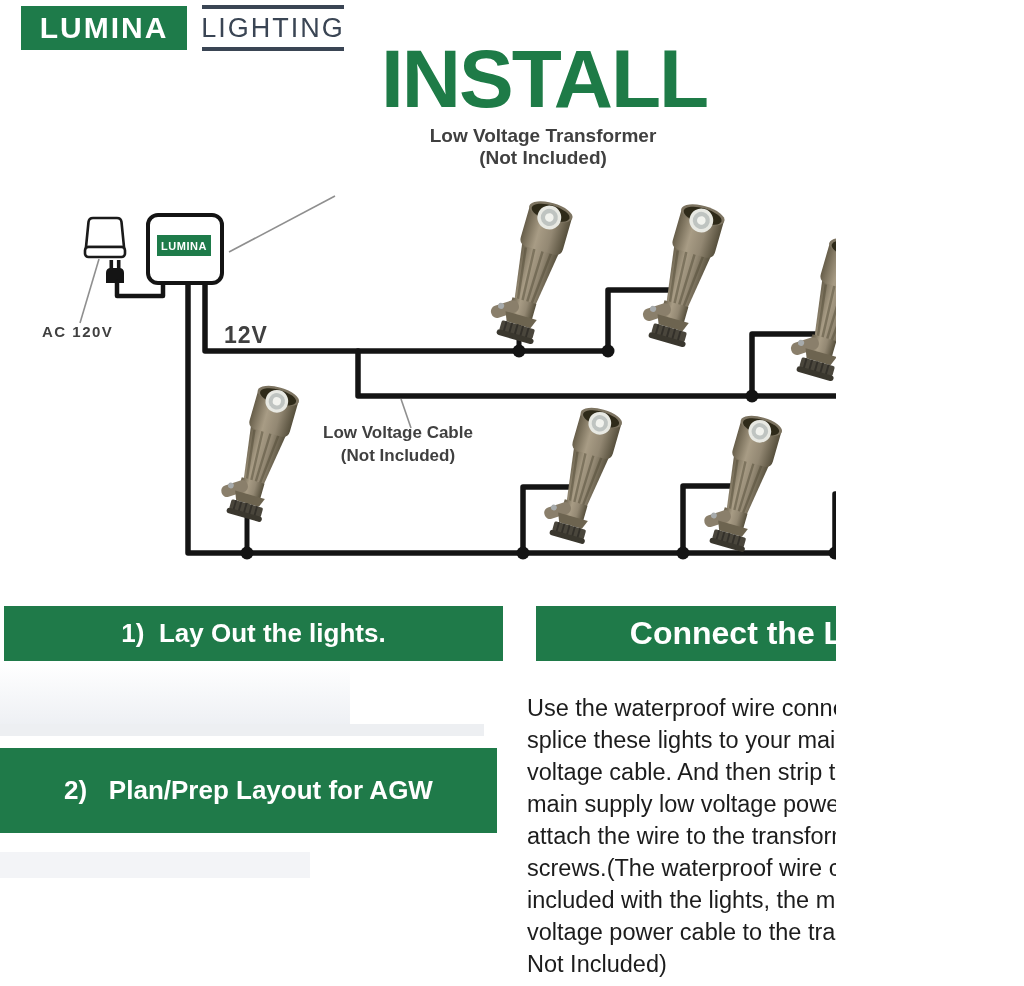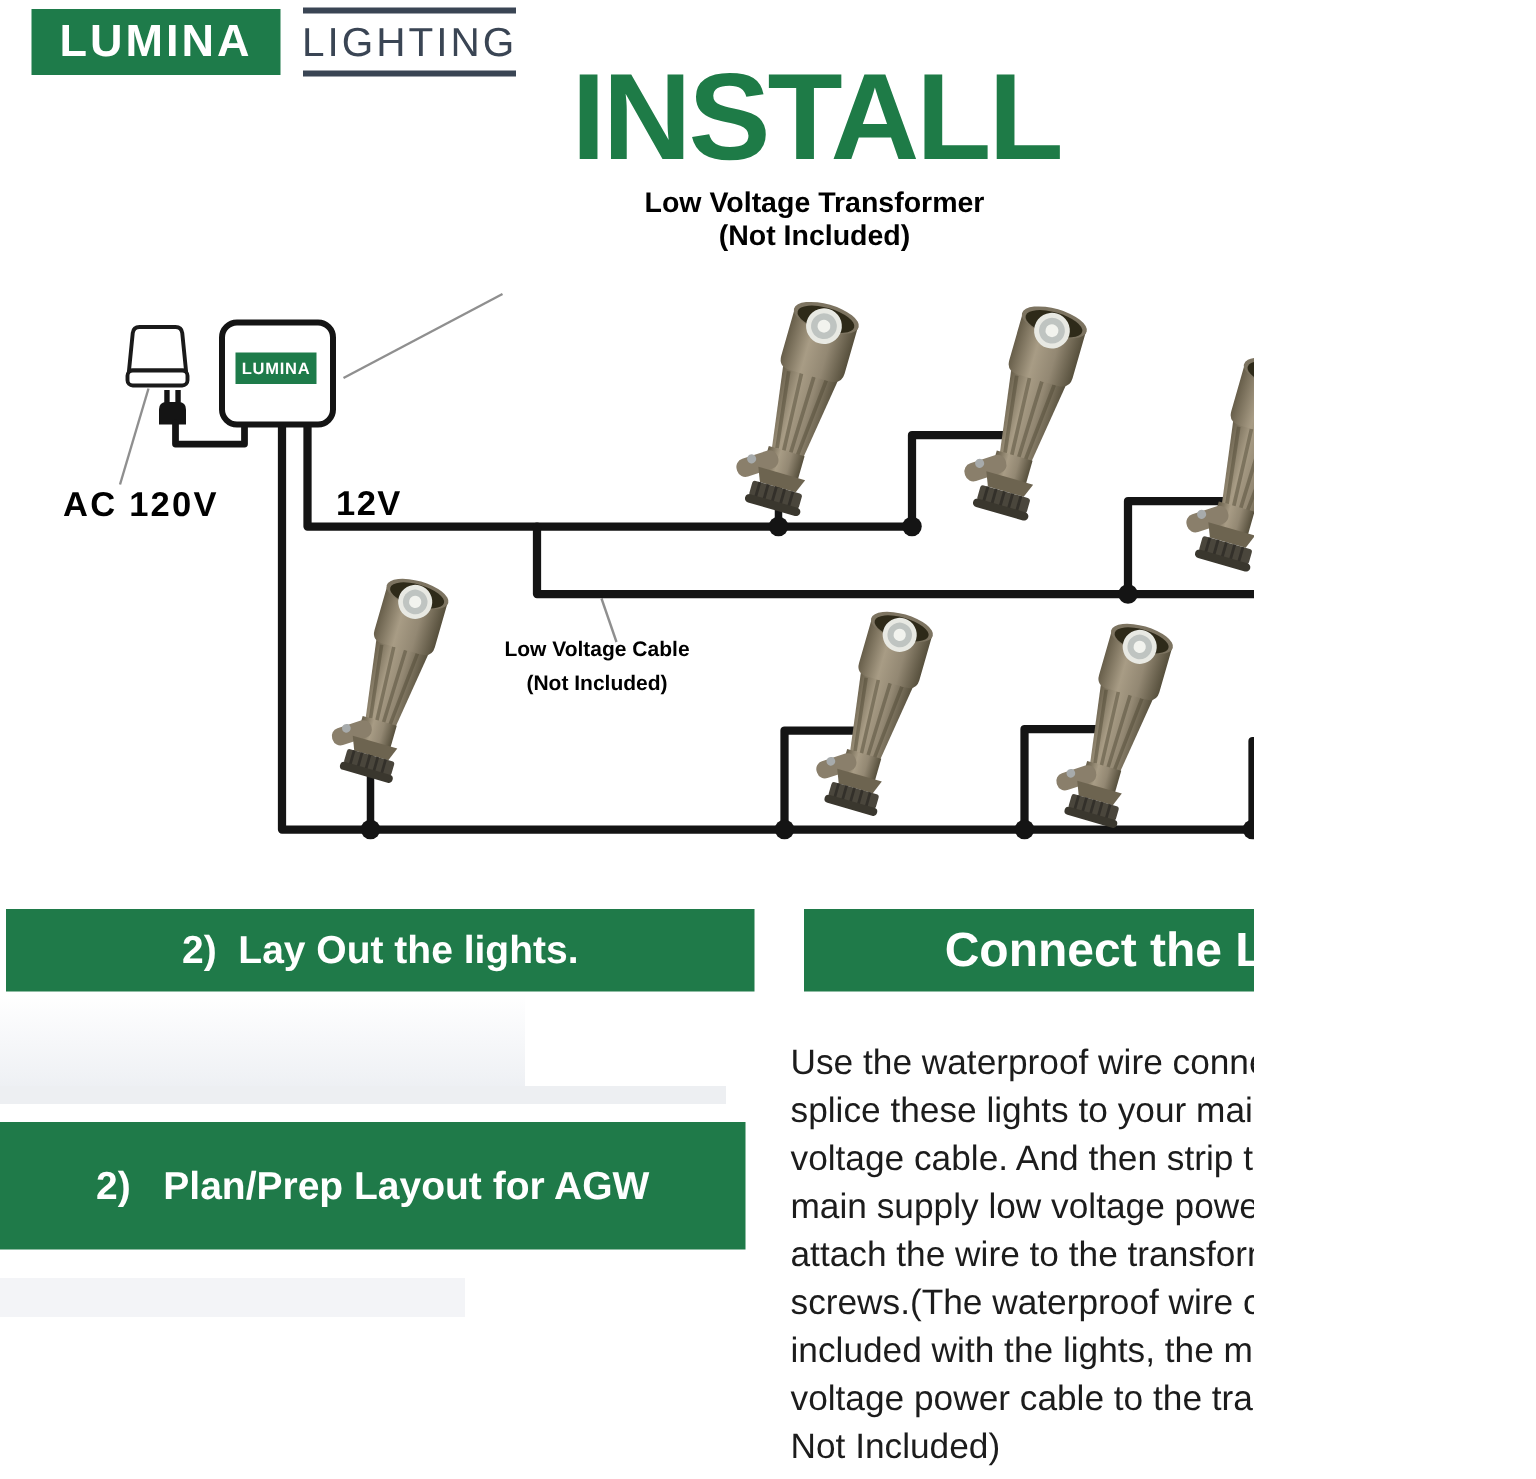--- a/index.html
+++ b/index.html
@@ -21,7 +21,7 @@
               letter-spacing:-2px;color:#1e7b47;}
 
   
-  .green-caption{color:#000000;font-weight:bold;text-align:center;}
+  .green-caption{color:#404040;font-weight:bold;text-align:center;}
   #transformer-caption{left:411px;top:125px;width:264px;font-size:19px;line-height:22px;}
   #cable-caption{left:288px;top:421px;width:220px;font-size:14px;line-height:23px;}
   #ac-label{left:42px;top:323px;font-size:23px;letter-spacing:1.5px;}

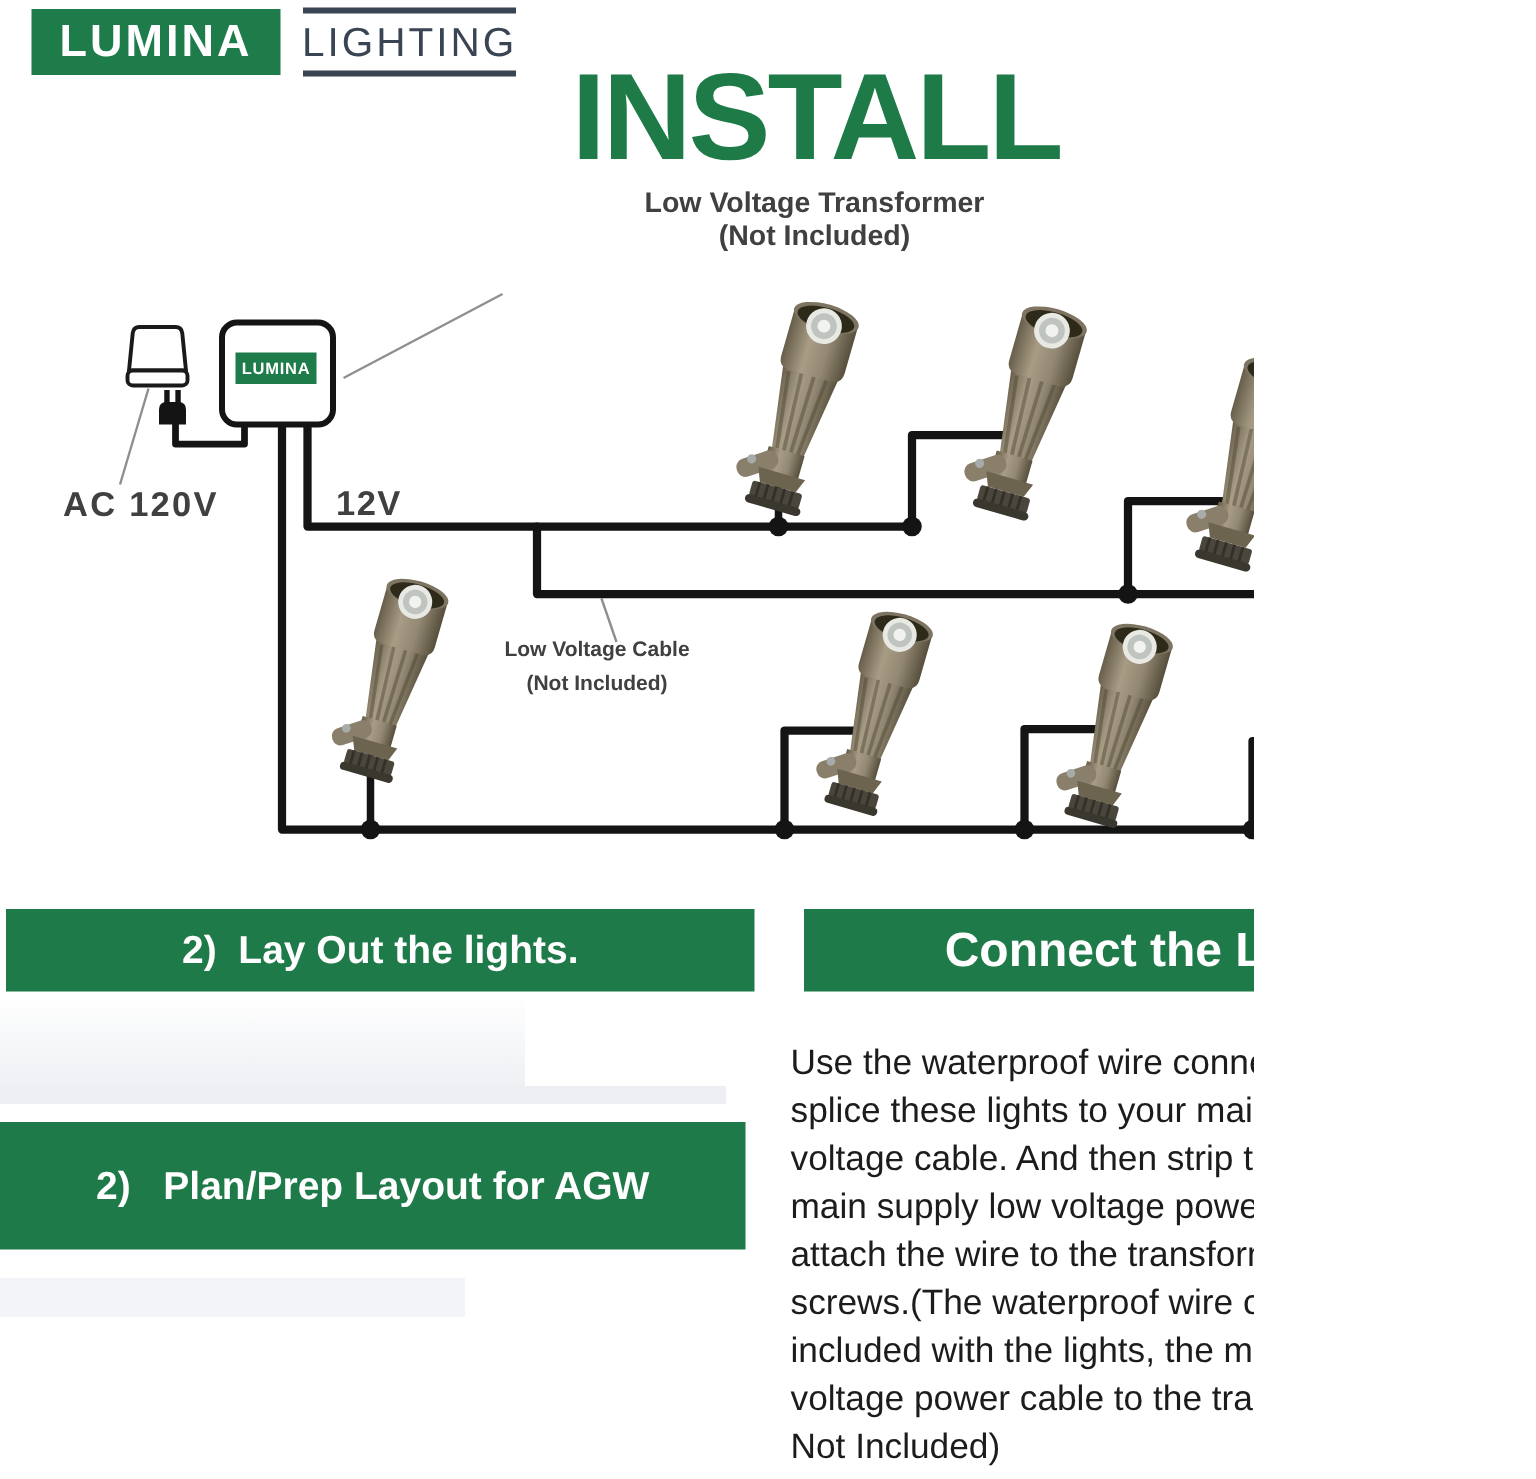--- a/index.html
+++ b/index.html
@@ -24,7 +24,7 @@
   .green-caption{color:#404040;font-weight:bold;text-align:center;}
   #transformer-caption{left:411px;top:125px;width:264px;font-size:19px;line-height:22px;}
   #cable-caption{left:288px;top:421px;width:220px;font-size:14px;line-height:23px;}
-  #ac-label{left:42px;top:323px;font-size:23px;letter-spacing:1.5px;}
+  #ac-label{left:42px;top:323px;font-size:15px;letter-spacing:1.5px;}
   #dc-label{left:224px;top:322px;font-size:23px;letter-spacing:1px;}
 
   

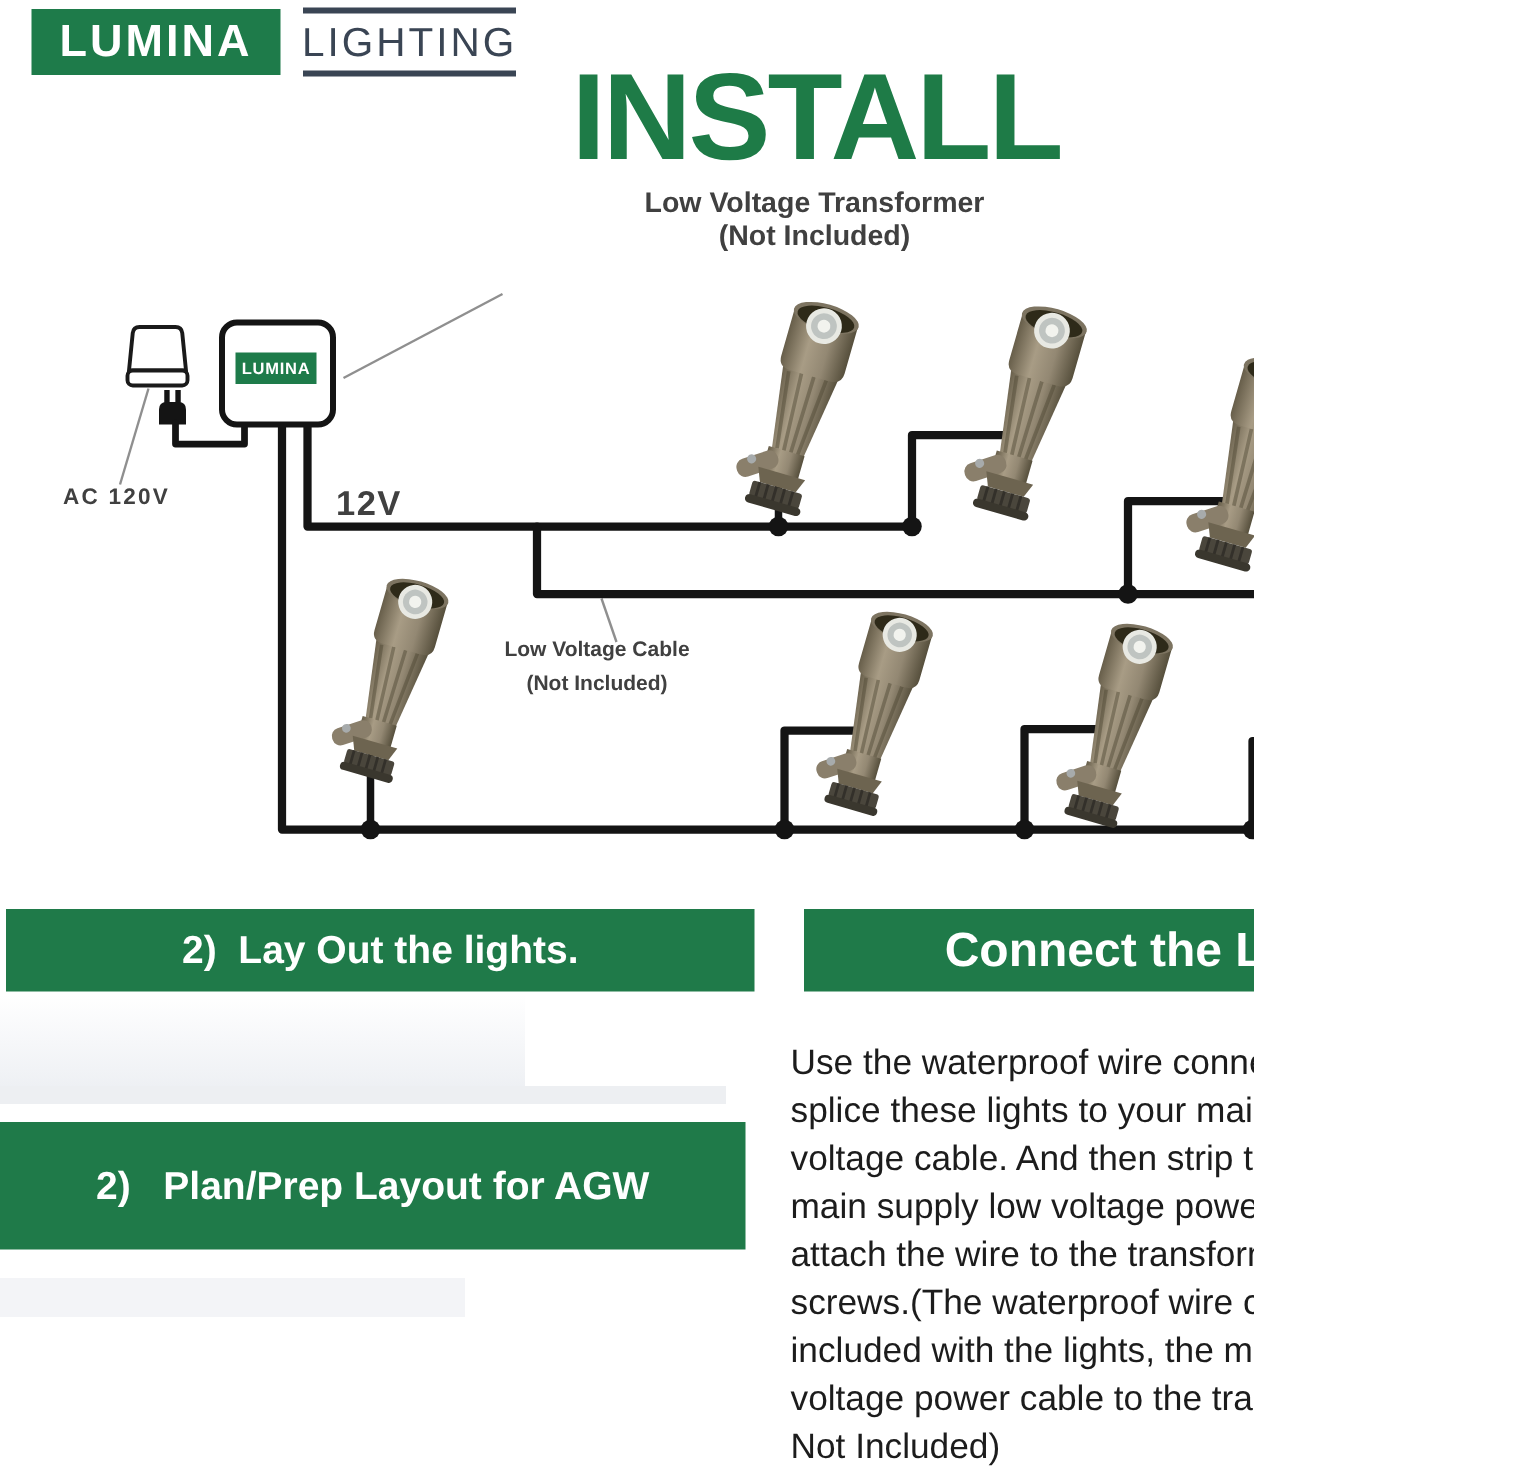--- a/index.html
+++ b/index.html
@@ -23,7 +23,7 @@
   
   .green-caption{color:#404040;font-weight:bold;text-align:center;}
   #transformer-caption{left:411px;top:125px;width:264px;font-size:19px;line-height:22px;}
-  #cable-caption{left:288px;top:421px;width:220px;font-size:14px;line-height:23px;}
+  #cable-caption{left:288px;top:421px;width:220px;font-size:17px;line-height:23px;}
   #ac-label{left:42px;top:323px;font-size:15px;letter-spacing:1.5px;}
   #dc-label{left:224px;top:322px;font-size:23px;letter-spacing:1px;}
 

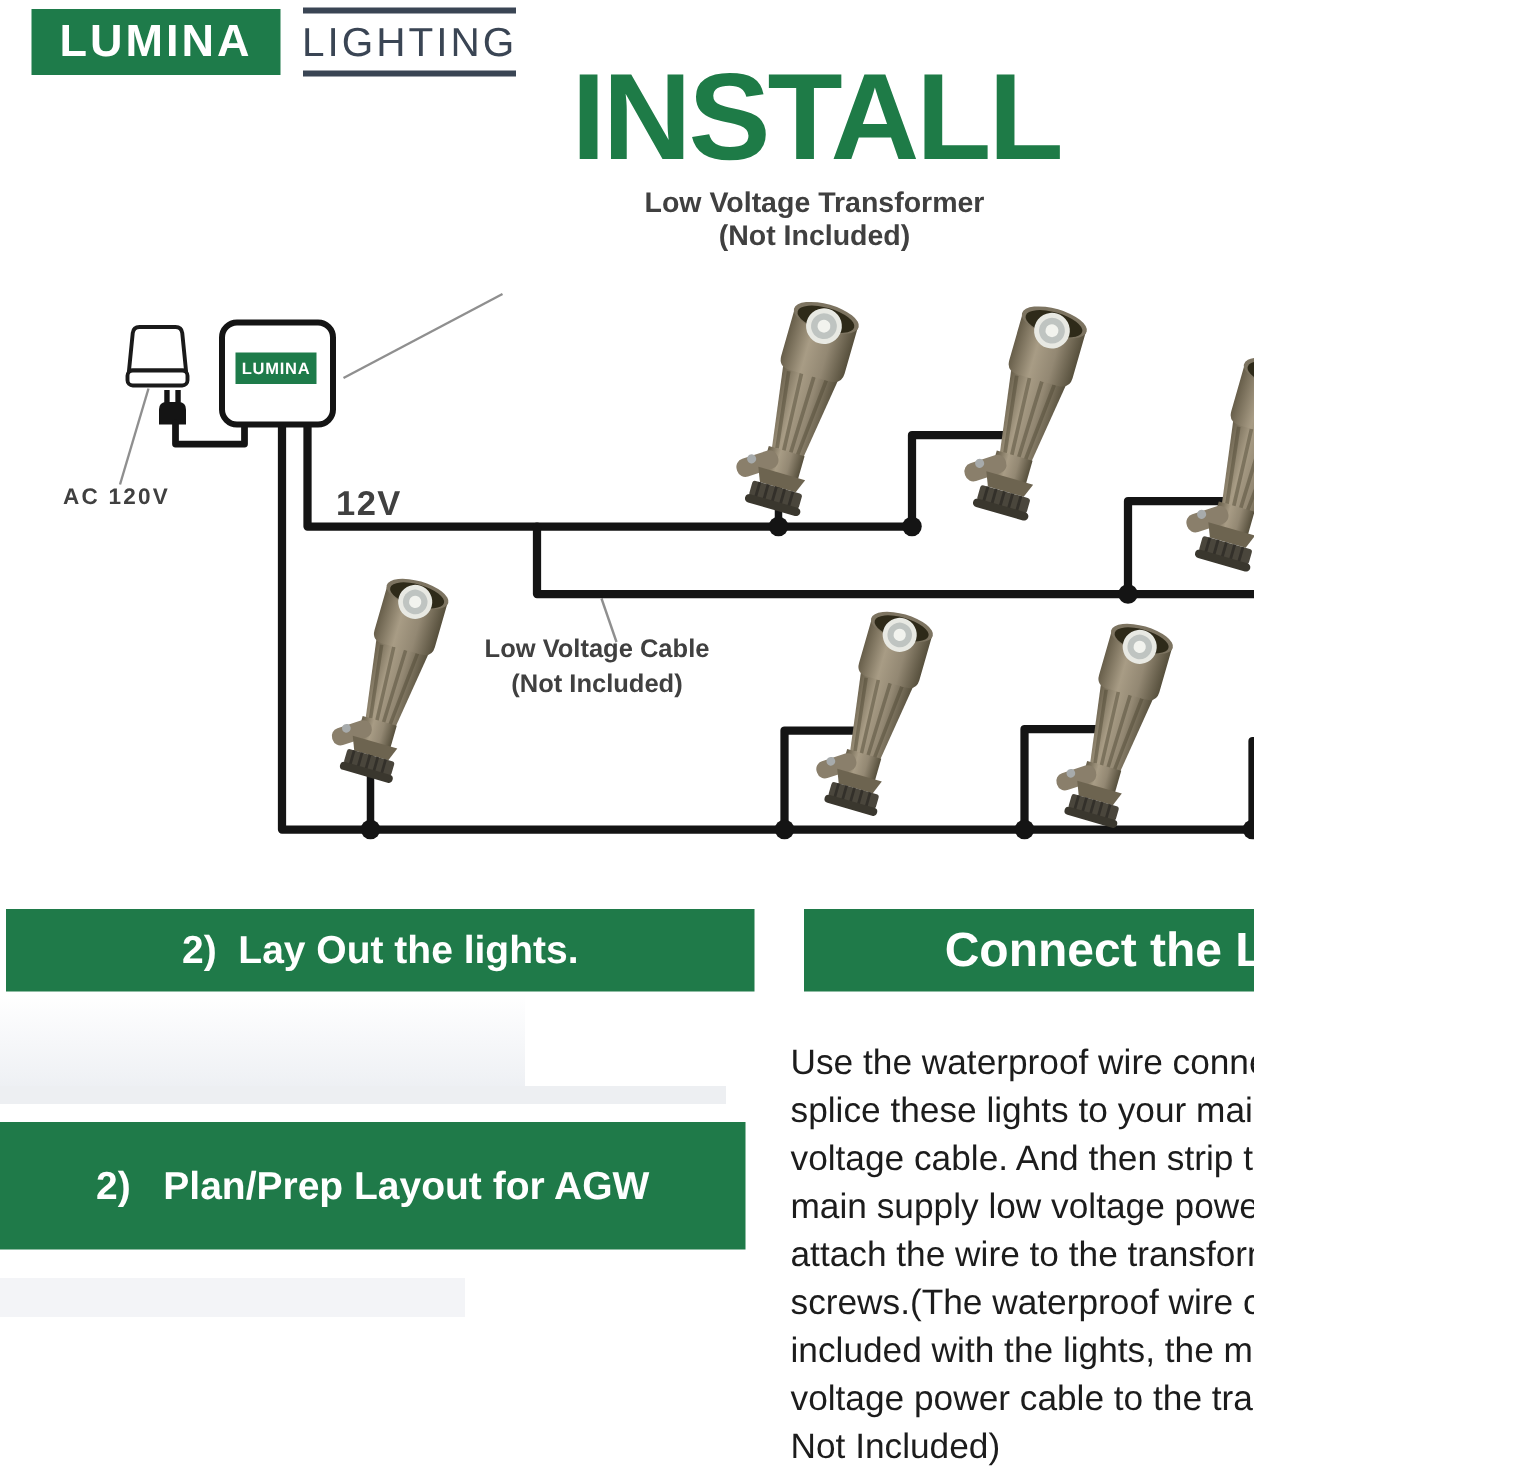--- a/index.html
+++ b/index.html
@@ -366,7 +366,7 @@
   </div>
 
   <div class="abs banner" id="banner-step1">
-    <div>2)  Lay Out the lights.</div>
+    <div>1)  Lay Out the lights.</div>
   </div>
   <div class="abs banner" id="banner-connect">
     <div>Connect the Lights:</div>

